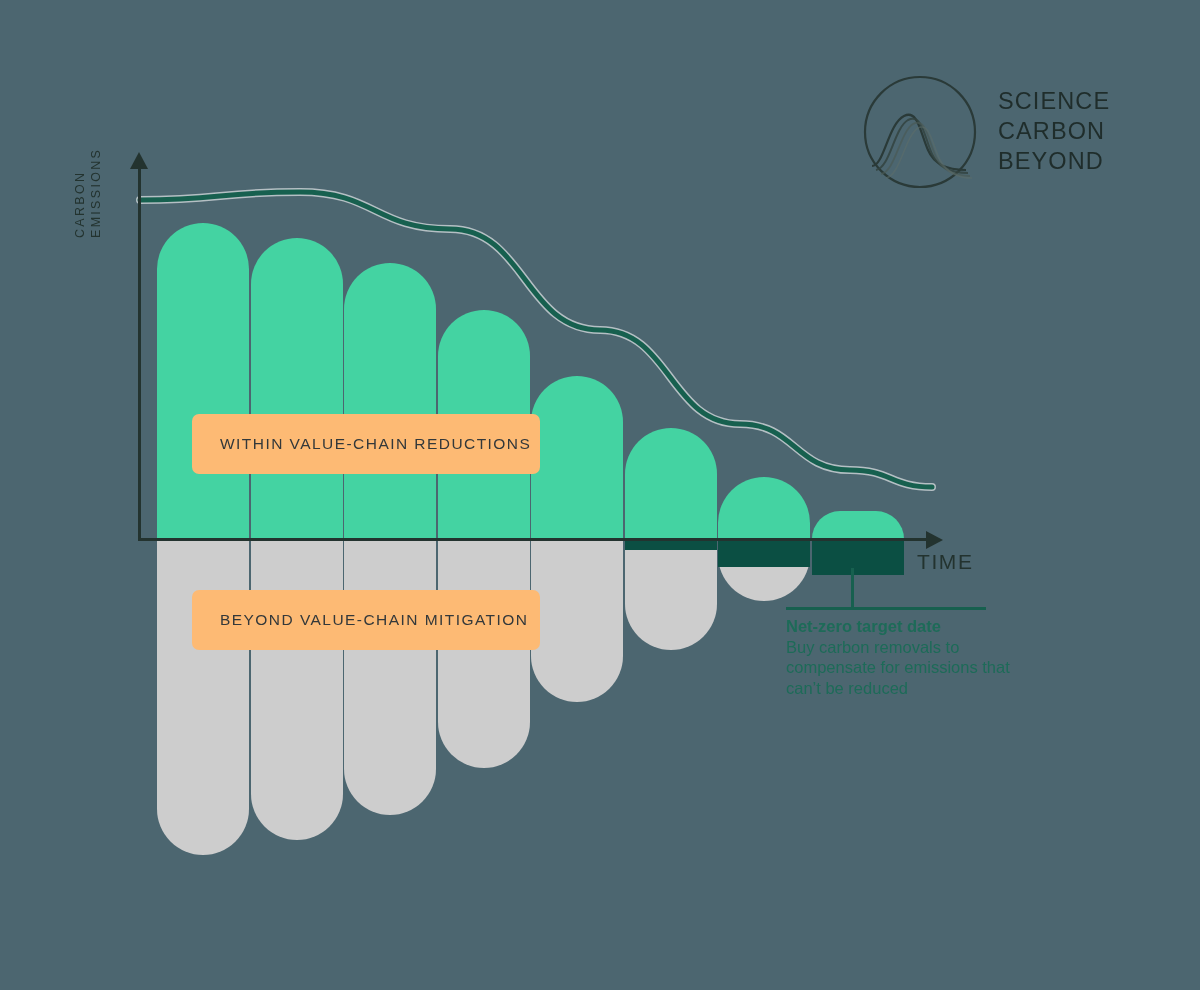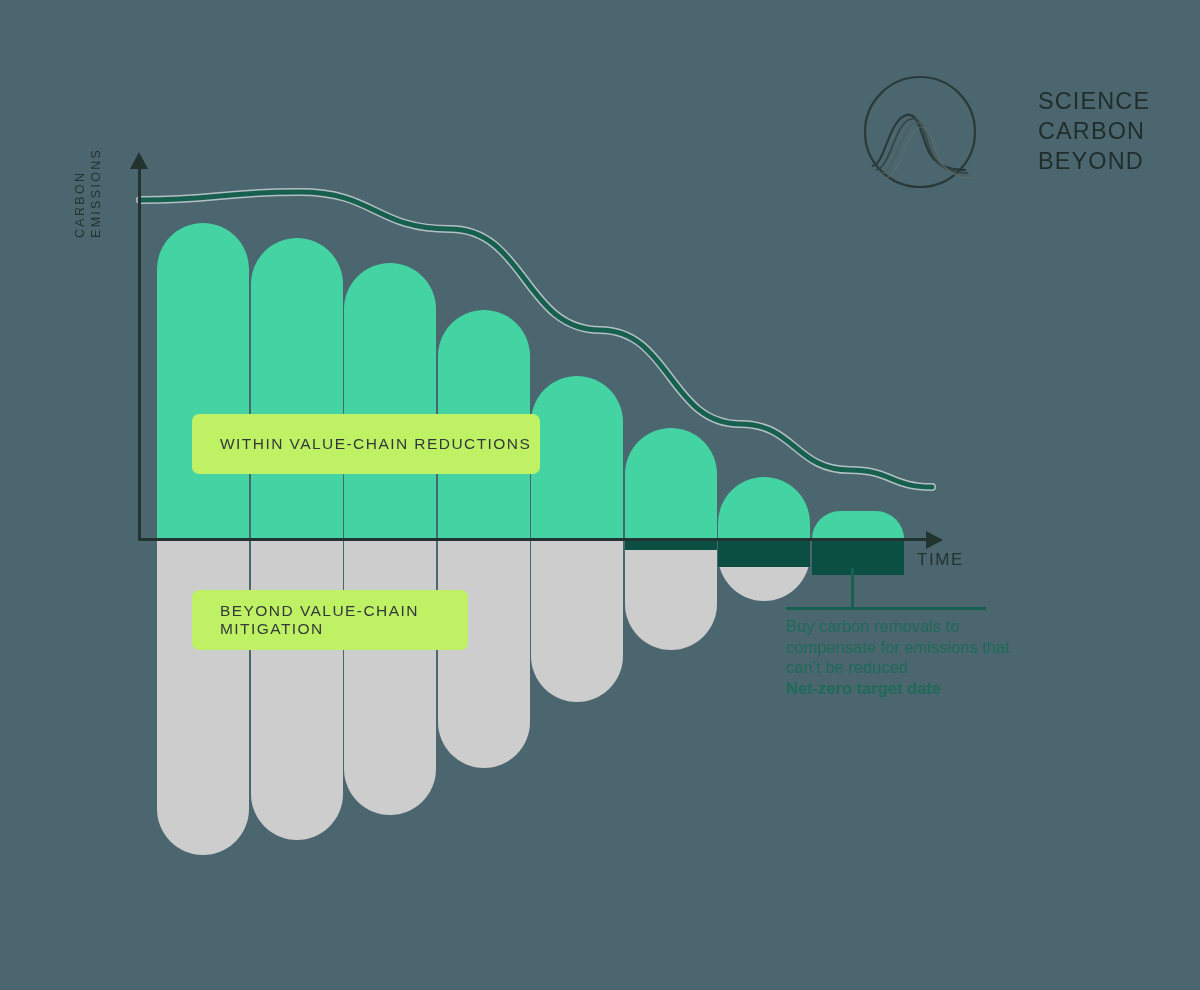--- a/index.html
+++ b/index.html
@@ -54,7 +54,6 @@
     line-height: 30px;
     font-weight: 400;
     white-space: nowrap;
-    margin-left: 40px;
   }
   #logo-wordmark div { display: block; }
 

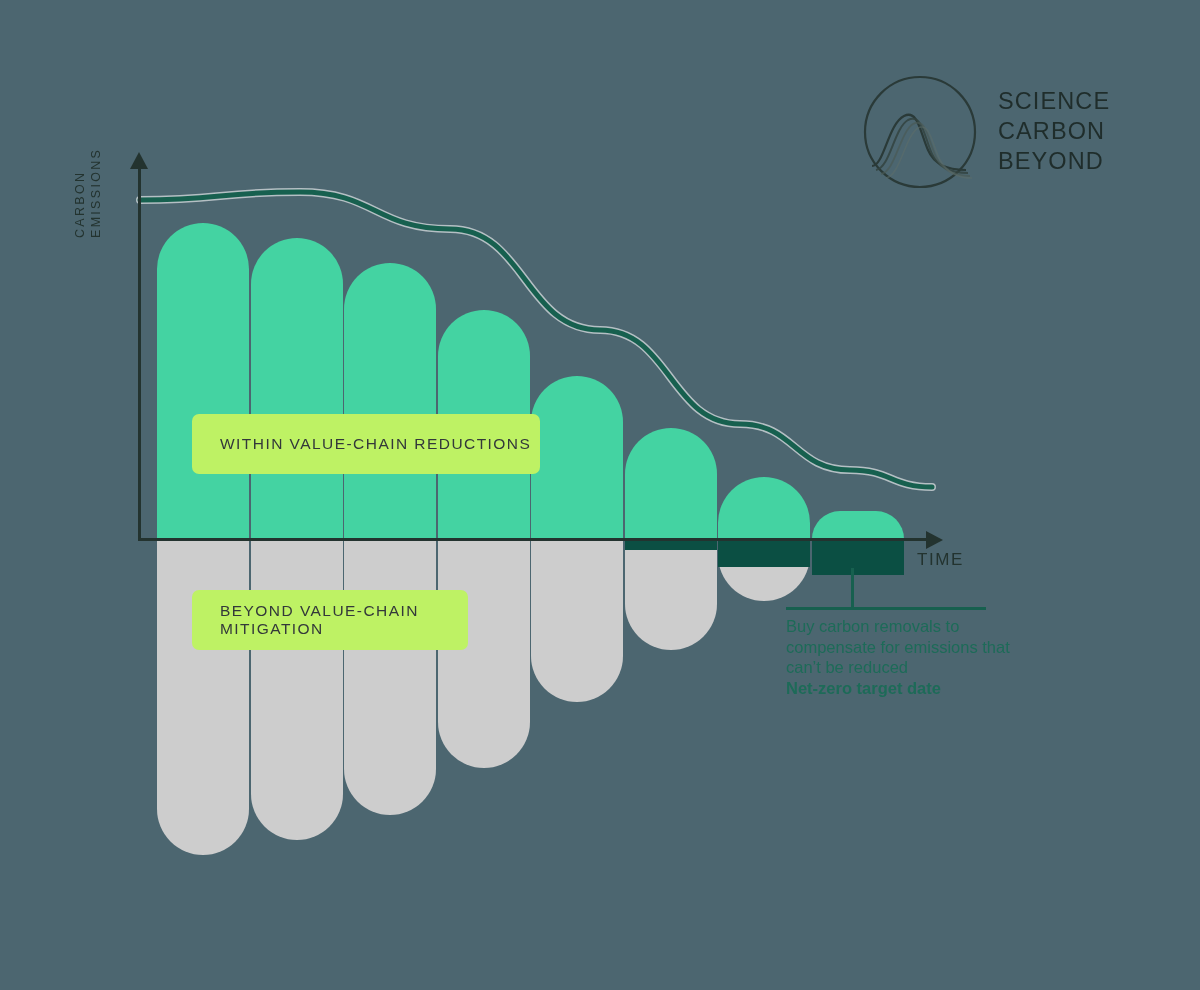--- a/index.html
+++ b/index.html
@@ -146,7 +146,7 @@
   
   .callout {
     position: absolute;
-    background: #bef264;
+    background: #fdba74;
     border-radius: 7px;
     display: flex;
     align-items: center;

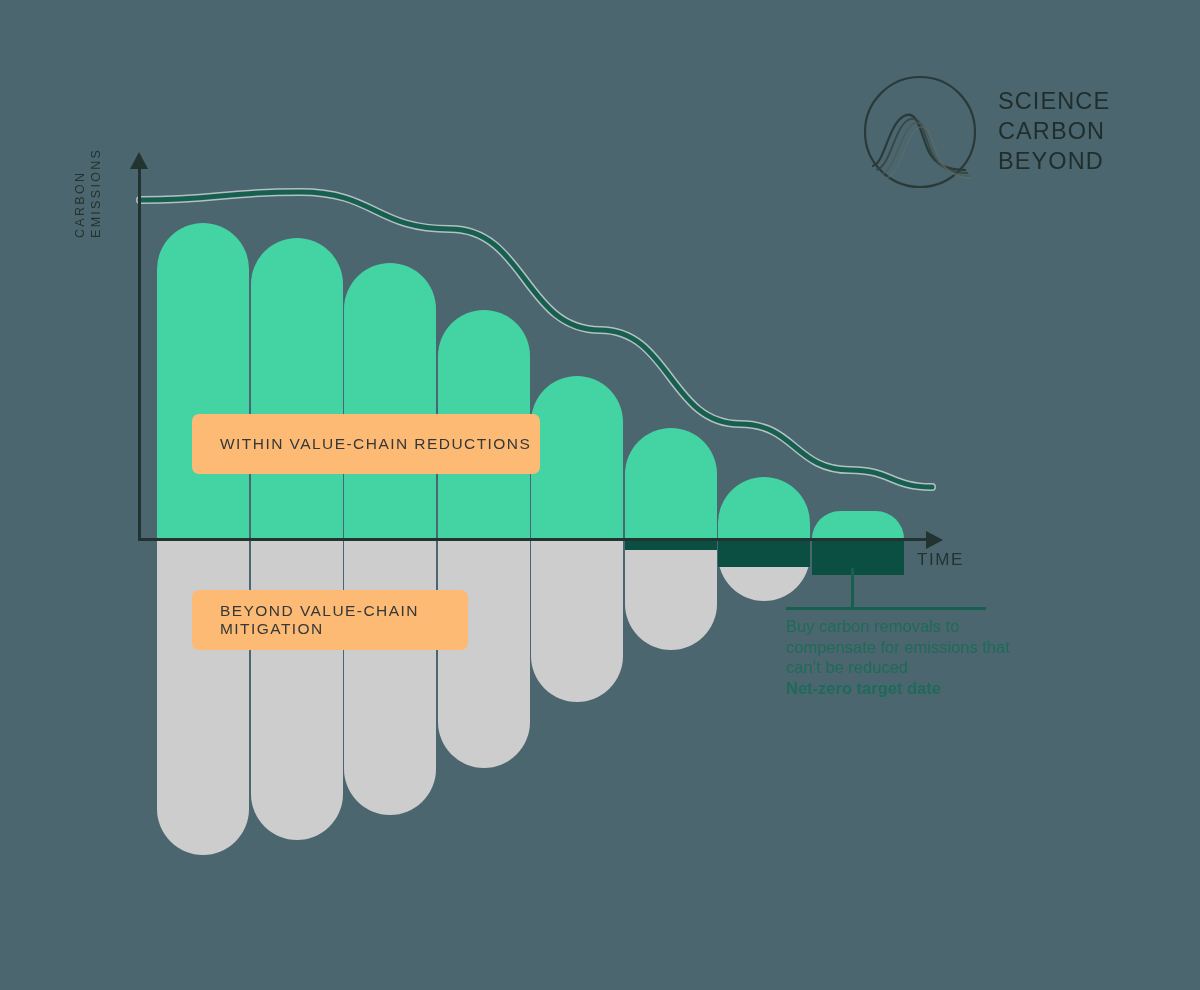--- a/index.html
+++ b/index.html
@@ -113,7 +113,7 @@
     left: 917px;
     top: 550px;
     color: #23332f;
-    font-size: 17px;
+    font-size: 21px;
     letter-spacing: 1.6px;
   }
   .bar-up {

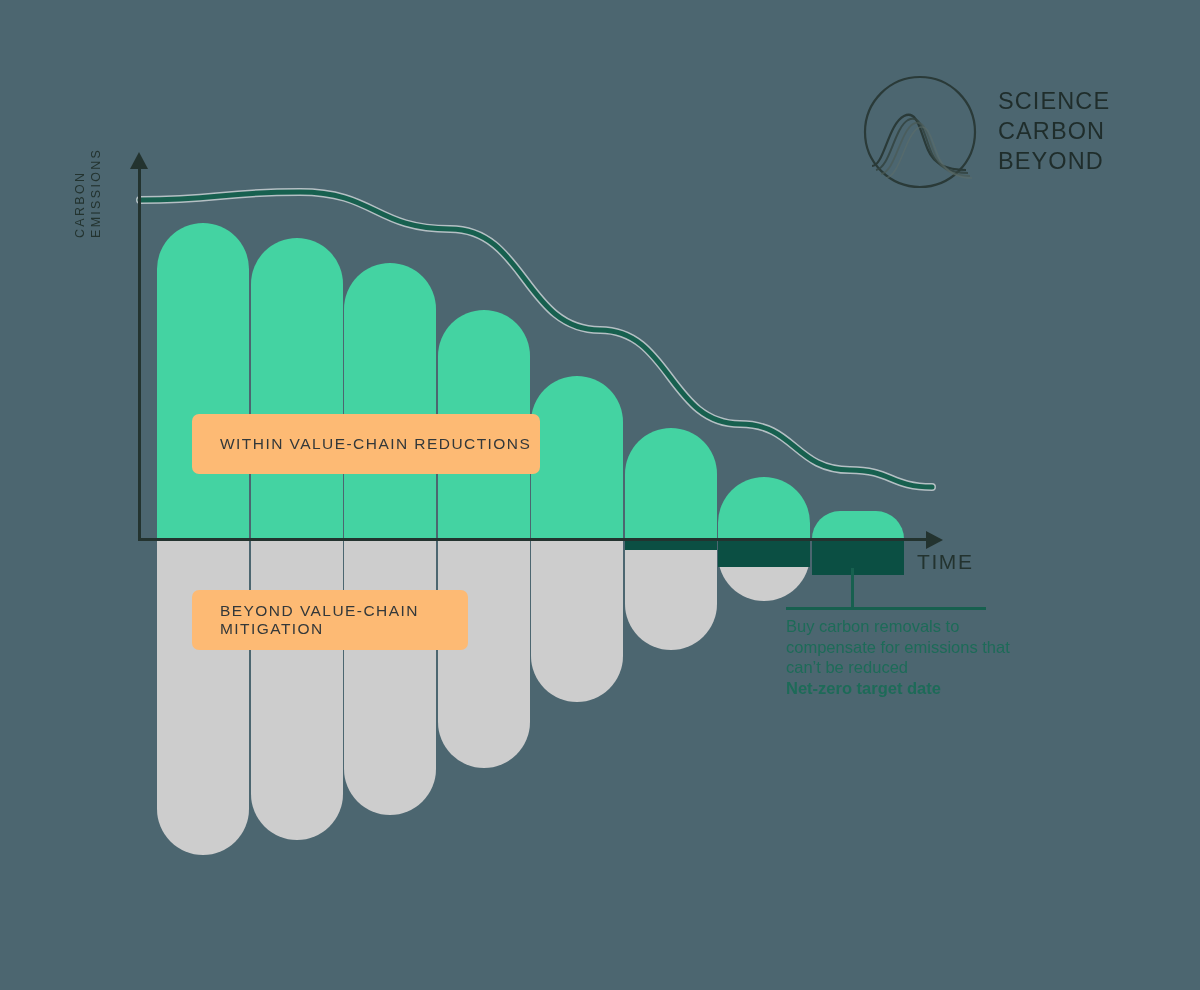--- a/index.html
+++ b/index.html
@@ -157,7 +157,7 @@
     box-sizing: border-box;
   }
   #callout-within  { left: 192px; top: 414px; width: 348px; height: 60px; }
-  #callout-beyond  { left: 192px; top: 590px; width: 276px; height: 60px; }
+  #callout-beyond  { left: 192px; top: 590px; width: 348px; height: 60px; }
 
   
   #netzero-tick-vert {

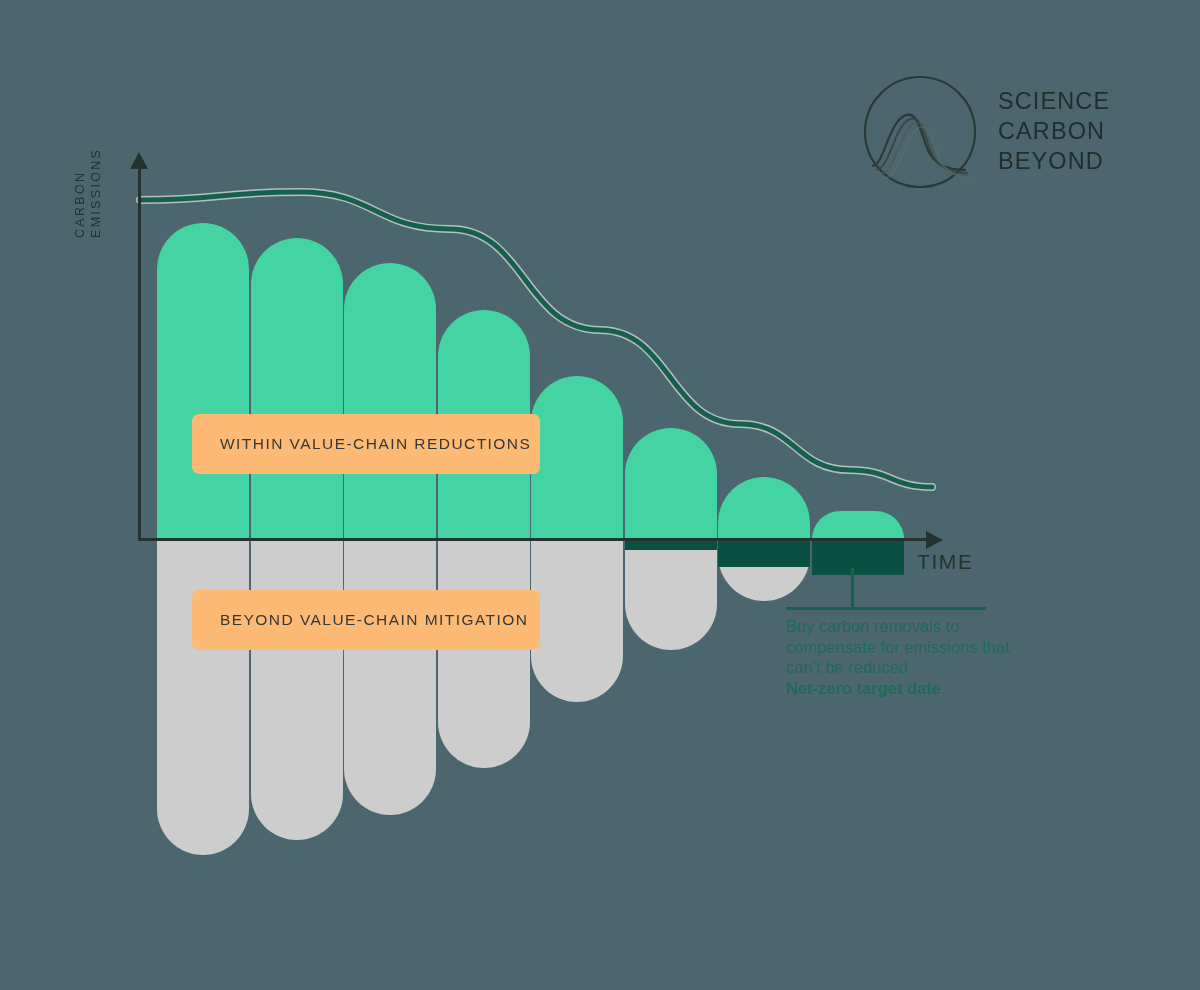--- a/index.html
+++ b/index.html
@@ -251,8 +251,8 @@
   <div id="netzero-tick-vert"></div>
   <div id="netzero-tick-horz"></div>
   <div id="netzero-text">
+    <span id="netzero-title">Net-zero target date</span>
     <span id="netzero-body">Buy carbon removals to compensate for emissions that can’t be reduced</span>
-    <span id="netzero-title">Net-zero target date</span>
   </div>
 
 </div>

